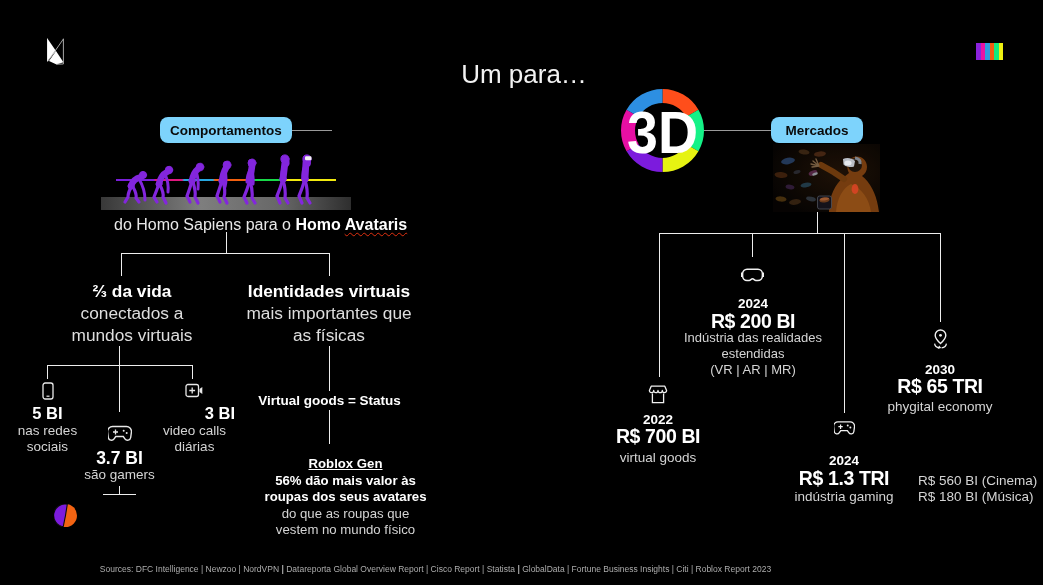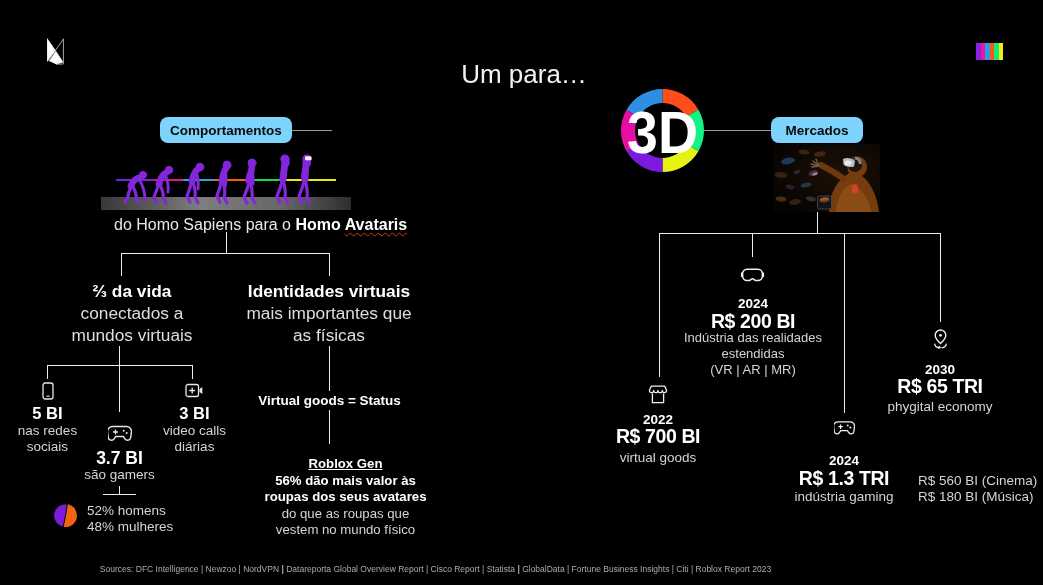--- a/index.html
+++ b/index.html
@@ -185,7 +185,7 @@
     <path d="M7.2,4.6 v5.8 M4.3,7.5 h5.8" stroke="#e8e8e8" stroke-width="1.3"></path>
     <path d="M14.5,6 L17.3,4 V11 L14.5,9 Z" fill="#e8e8e8"></path>
   </svg>
-  <div class="abs ctr b" style="left:154px;top:403.5px;width:81px;font-size:16.5px;">3 BI</div>
+  <div class="abs ctr b" style="left:154px;top:403.5px;width:81px;font-size:16.5px;text-align:right;">3 BI</div>
   <div class="abs ctr gray" style="left:154px;top:423px;width:81px;font-size:13.5px;line-height:16px;">video calls<br>diárias</div>
 
   <div class="ln" style="left:329px;top:346px;width:1px;height:45px"></div>

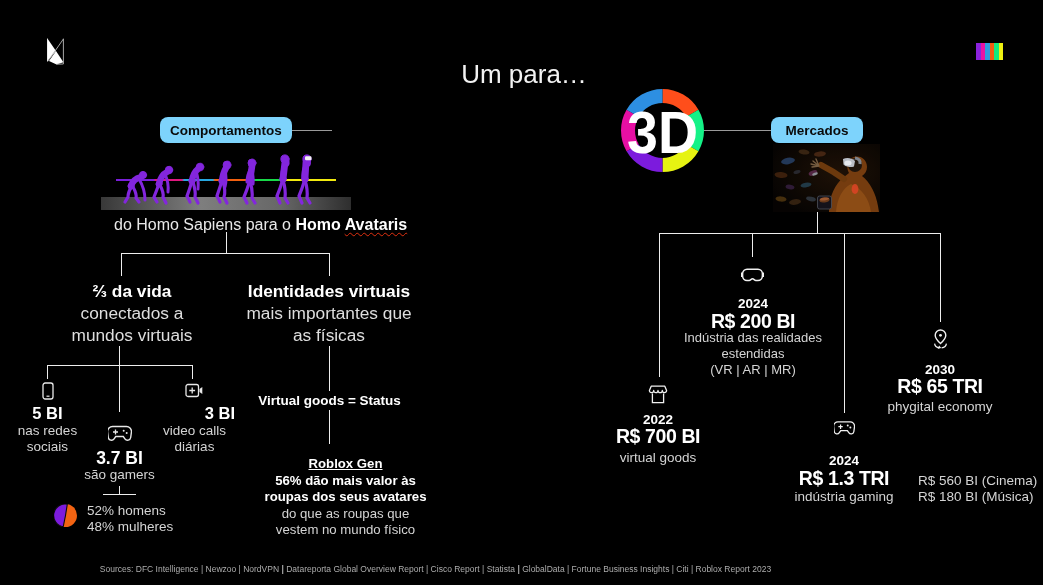--- a/index.html
+++ b/index.html
@@ -178,7 +178,6 @@
     <circle cx="11.5" cy="11.5" r="11.5" fill="#f26312"></circle>
     <path d="M11.5,11.5 L13.3,0.14 A11.5,11.5 0 1 0 9.2,22.77 Z" fill="#7c1bdd" stroke="#0a0a0a" stroke-width="1.1"></path>
   </svg>
-  <div class="abs gray" style="left:87px;top:503px;font-size:13.5px;line-height:15.5px;">52% homens<br>48% mulheres</div>
 
   <svg class="abs" style="left:185px;top:383px" width="18" height="15" viewBox="0 0 18 15">
     <rect x="1" y="1.5" width="12.5" height="12" rx="2" fill="none" stroke="#e8e8e8" stroke-width="1.3"></rect>

